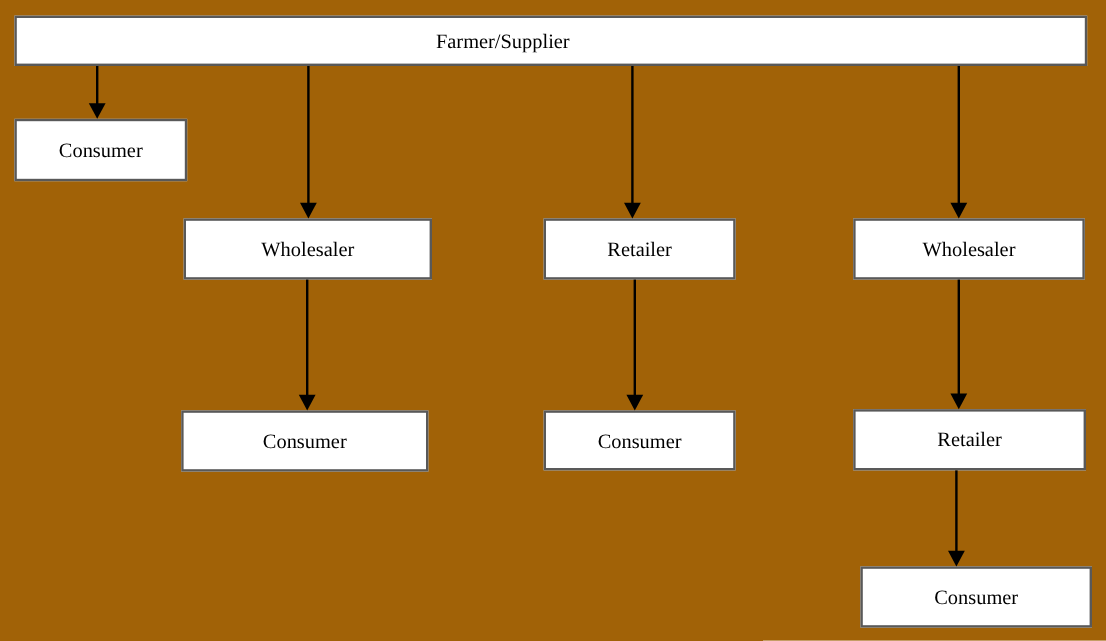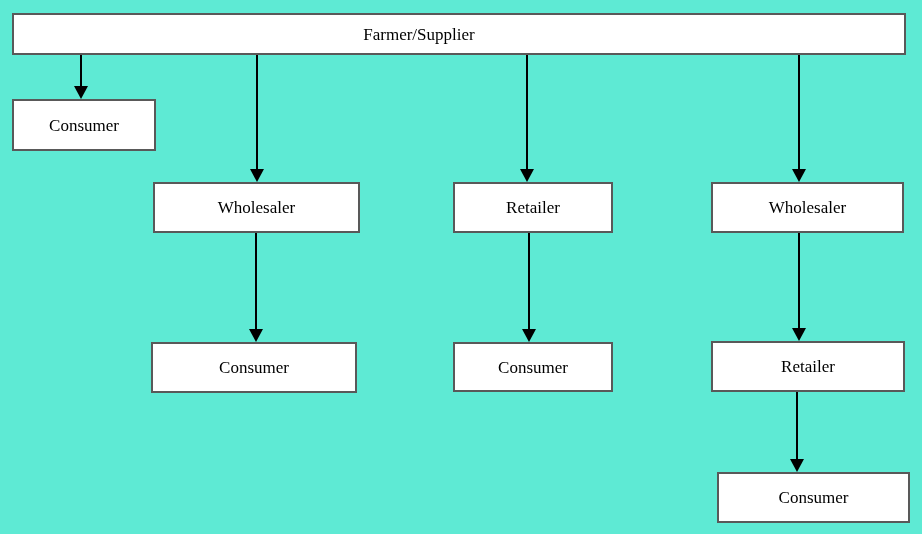--- a/index.html
+++ b/index.html
@@ -11,7 +11,7 @@
     position: relative;
     width: 922px;
     height: 534px;
-    background: #5eead4;
+    background: #a16207;
     font-family: "Liberation Serif", serif;
     overflow: hidden;
   }

